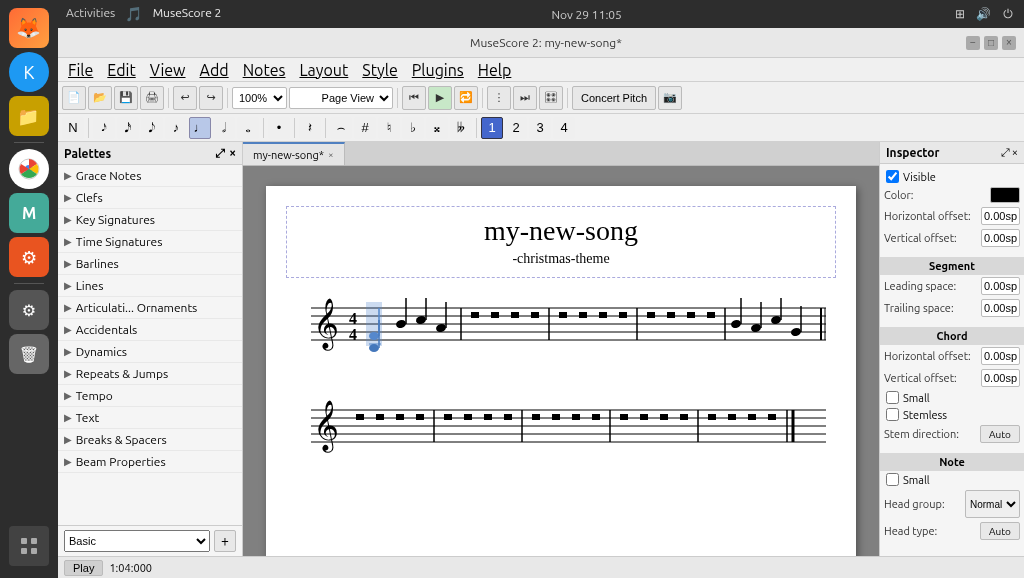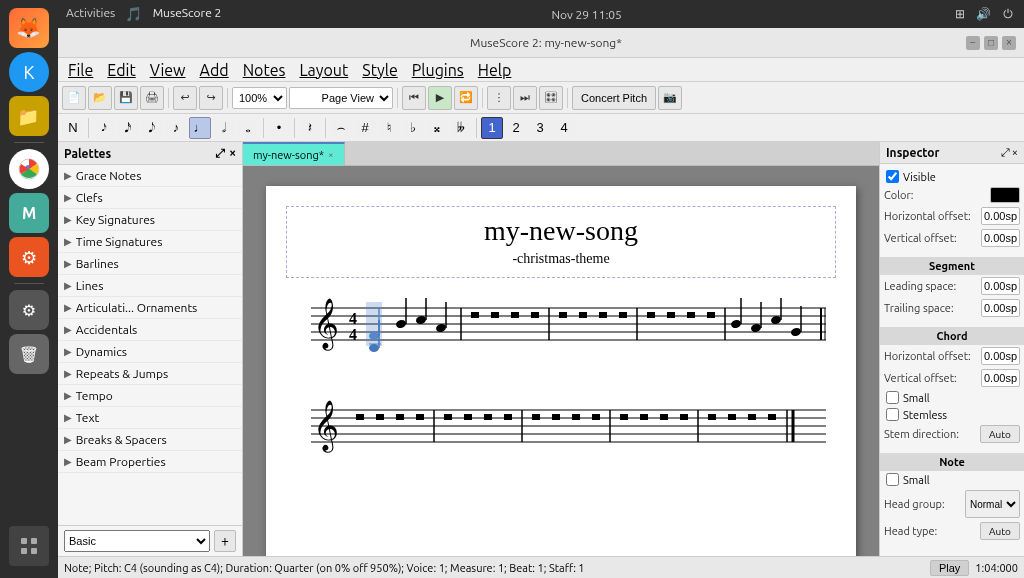--- a/index.html
+++ b/index.html
@@ -54,7 +54,7 @@
     #score-area { flex: 1; background: #808080; display: flex; flex-direction: column; overflow: hidden; }
     #score-tabs { display: flex; background: #d0d0d0; border-bottom: 1px solid #bbb; height: 24px; }
     .score-tab { padding: 4px 10px; font-size: 11px; cursor: pointer; background: #d0d0d0; border-right: 1px solid #bbb; display: flex; align-items: center; gap: 4px; }
-    .score-tab.active { background: #5eead4; border-top: 2px solid #5080c0; }
+    .score-tab.active { background: #e5e5e5; border-top: 2px solid #5080c0; }
     .score-tab .close { font-size: 10px; color: #666; cursor: pointer; }
     #score-canvas { flex: 1; overflow: auto; display: flex; justify-content: center; padding: 20px; }
     #score-page { background: white; width: 590px; min-height: 400px; padding: 20px; box-shadow: 2px 2px 8px rgba(0,0,0,0.4); position: relative; }

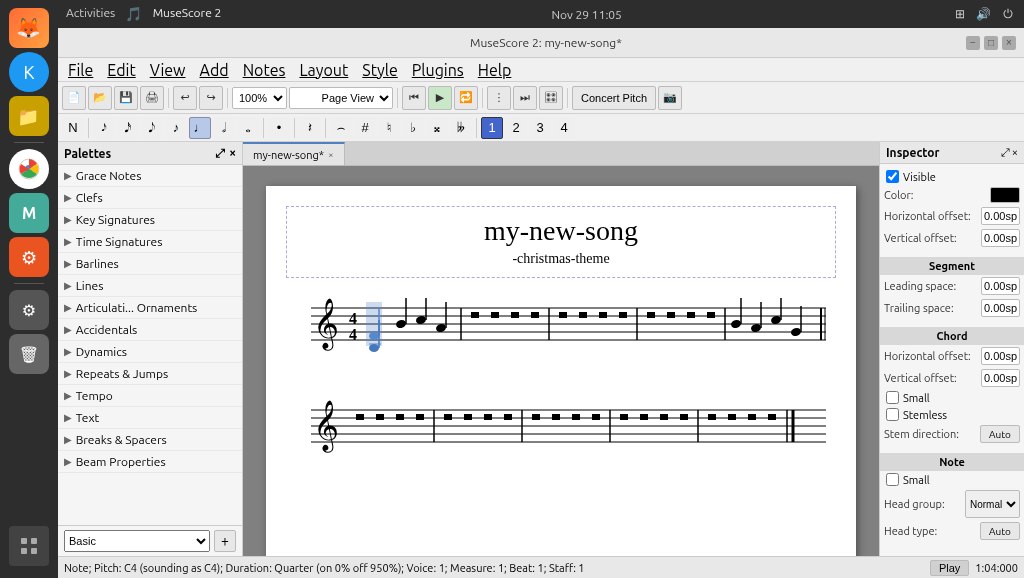--- a/index.html
+++ b/index.html
@@ -536,7 +536,6 @@
     </div>
 
     <div id="statusbar">
-      <span>Note; Pitch: C4 (sounding as C4); Duration: Quarter (on 0% off 950%); Voice: 1; Measure: 1; Beat: 1; Staff: 1</span>
       <div style="display:flex;align-items:center;gap:6px;">
         <button class="play-btn">Play</button>
         <span>1:04:000</span>

